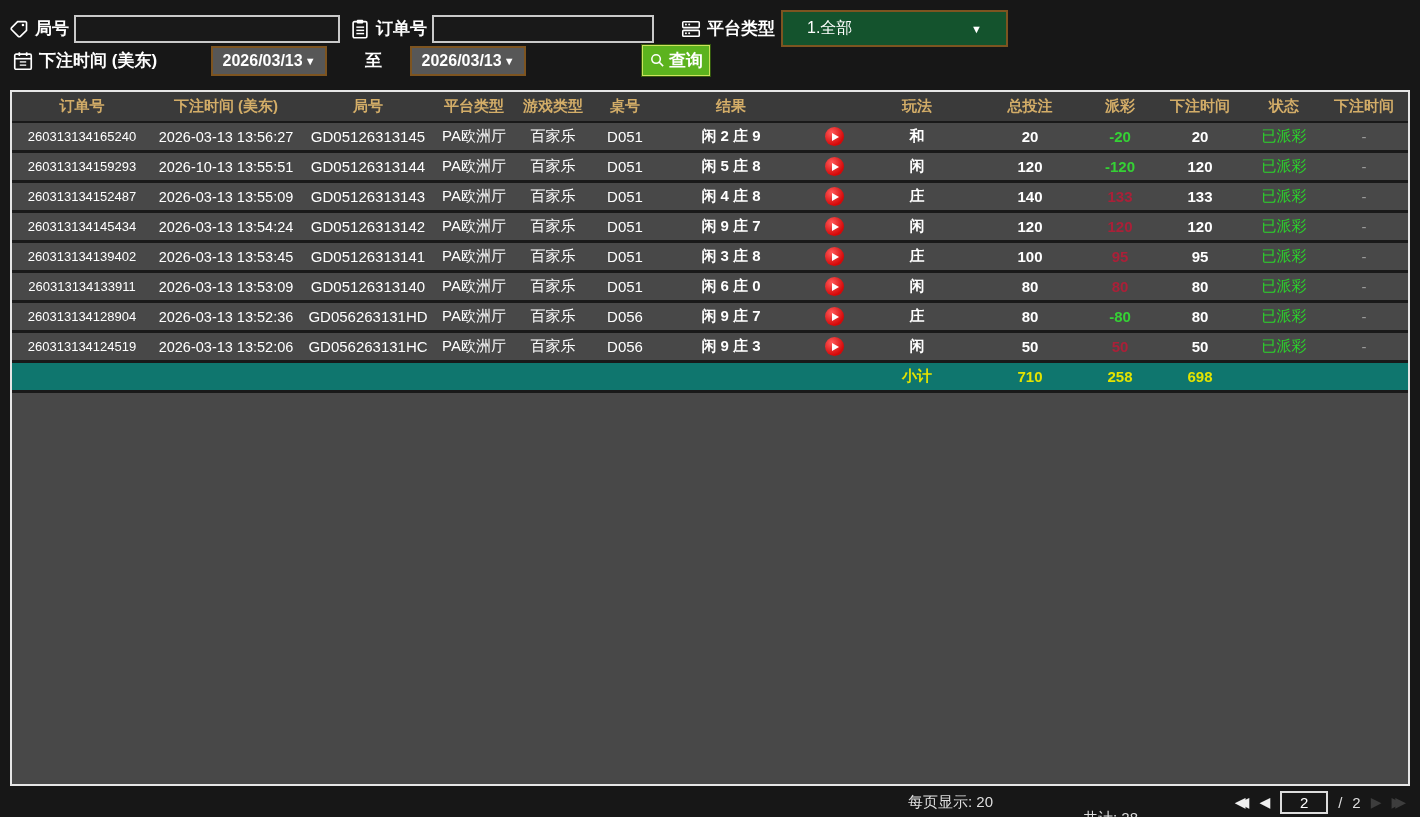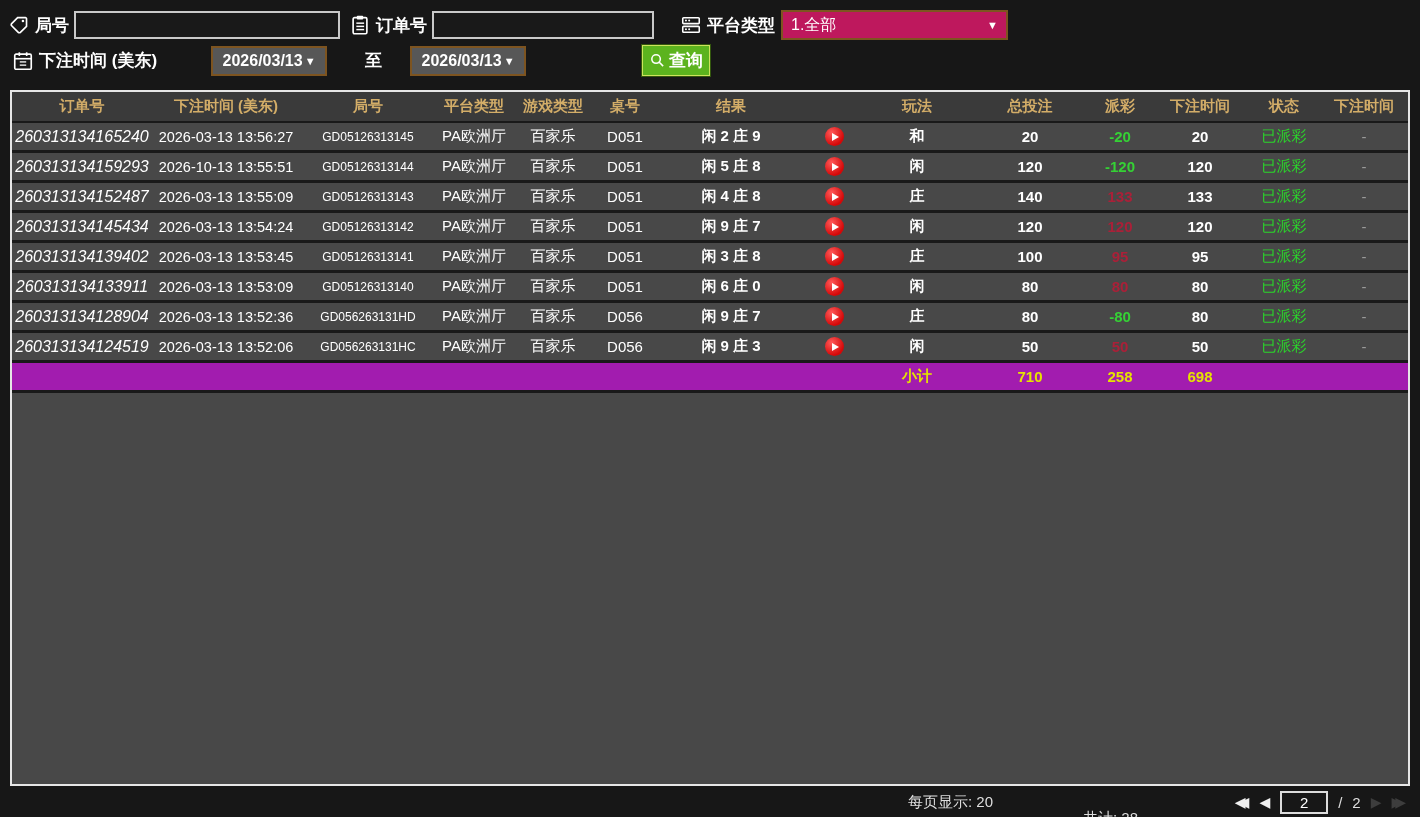--- a/index.html
+++ b/index.html
@@ -25,8 +25,8 @@
 
   .sel {
     display:flex; align-items:center; justify-content:space-between;
-    background:#be185d; border:2px solid var(--date_border_brown);
-    height:30px; padding:0 8px; font-size:16px; cursor:pointer;
+    background:#14532d; border:2px solid var(--date_border_brown);
+    height:37px; padding:0 24px; font-size:16px; cursor:pointer;
   }
   .sel .arrow { font-size:11px; color:#fff; }
 

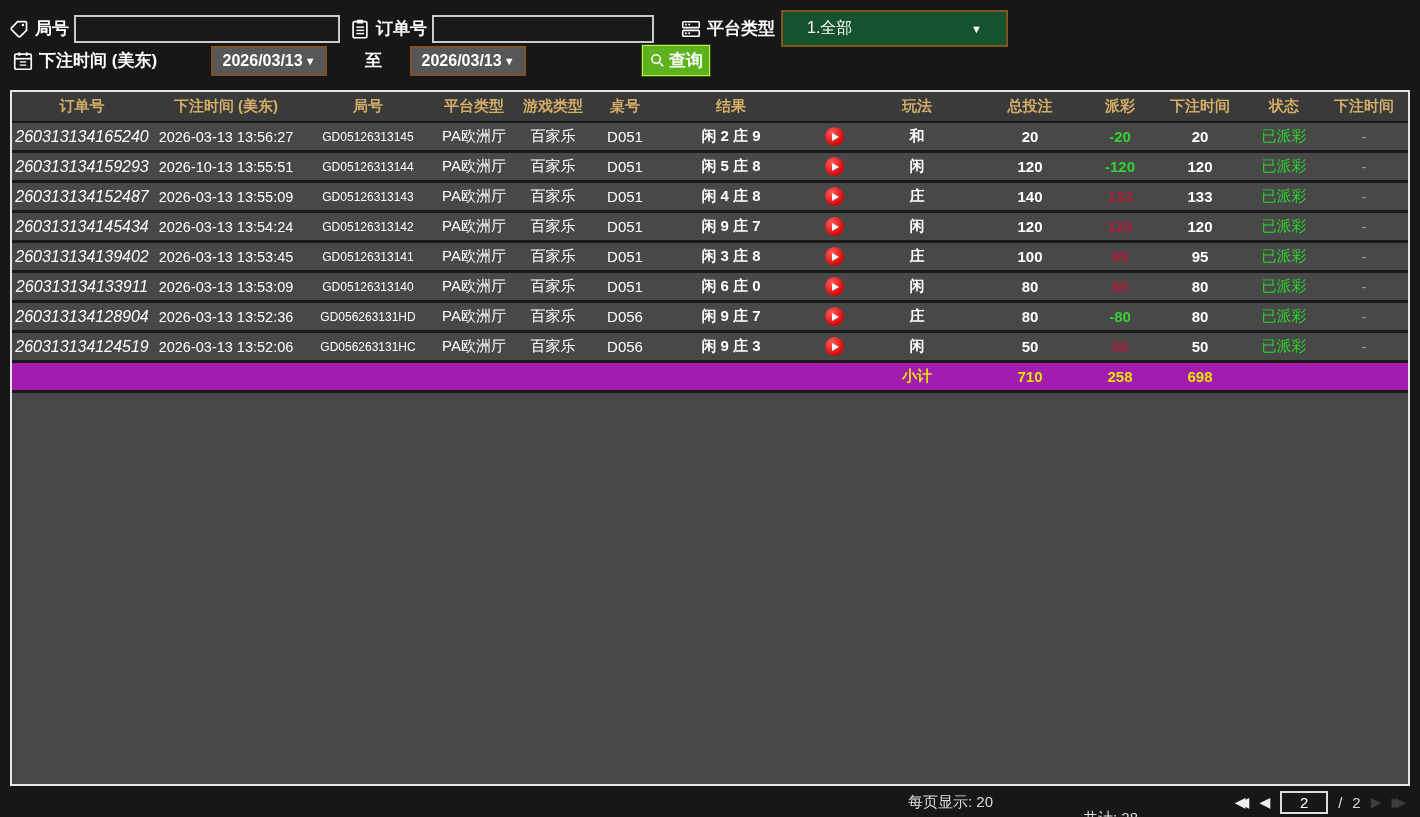--- a/index.html
+++ b/index.html
@@ -67,7 +67,7 @@
   .srow.tot { border-bottom:2px solid #9c9c9c; }
   .table-empty { flex:1 1 auto; background:#484848; }
 
-  .c-order { font-size:16px;font-style:italic; }
+  .c-order { font-size:13px; }
   .c-time  { font-size:14.5px; }
   .c-game  { font-size:12px; }
   .c-result, .c-play, .c-bet, .c-payout, .c-valid { font-weight:bold; }

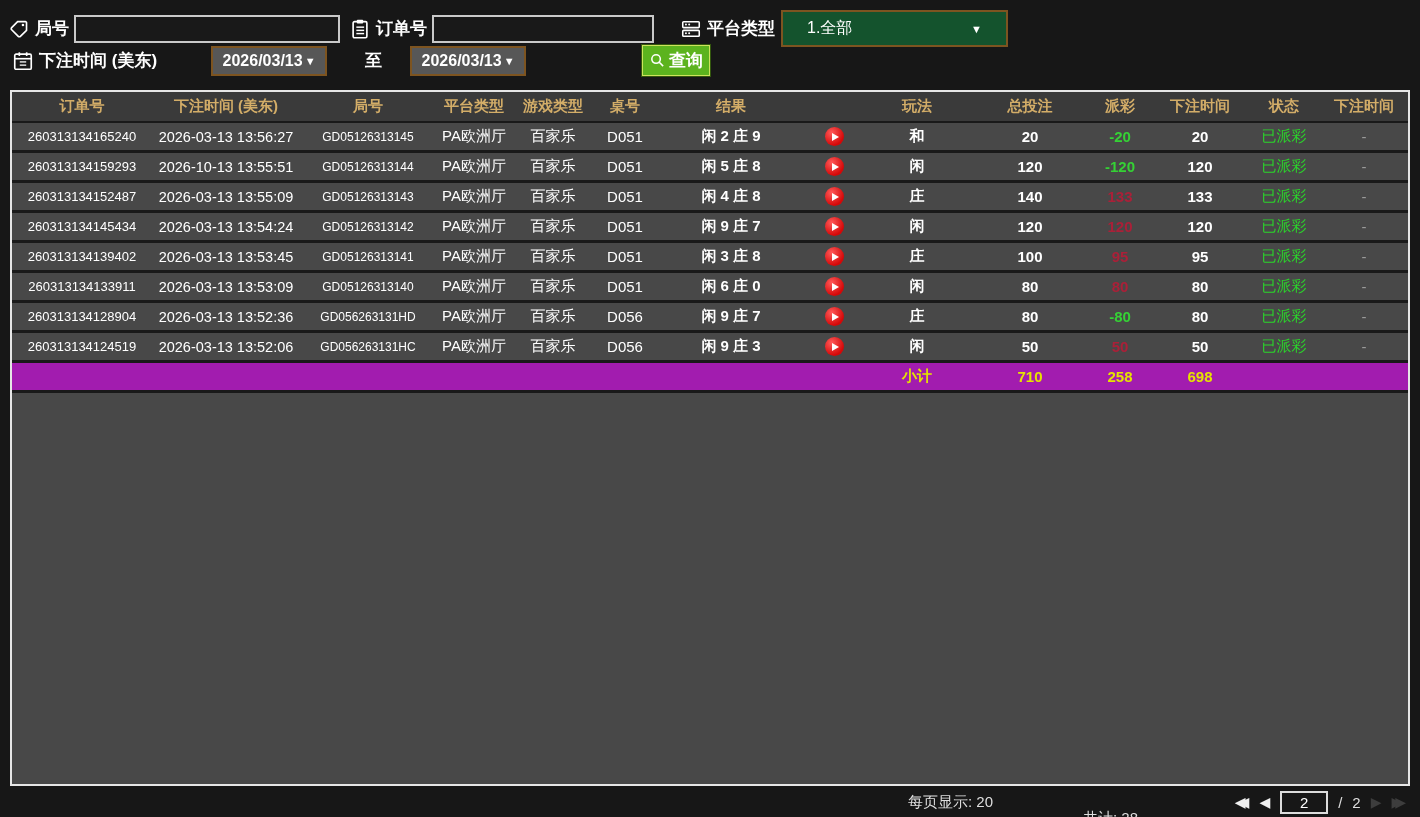--- a/index.html
+++ b/index.html
@@ -69,7 +69,7 @@
 
   .c-order { font-size:13px; }
   .c-time  { font-size:14.5px; }
-  .c-game  { font-size:12px; }
+  .c-game  { font-size:15px; }
   .c-result, .c-play, .c-bet, .c-payout, .c-valid { font-weight:bold; }
   .c-status { color:var(--status_green); }
   .c-mode { color:#9a9a9a; }

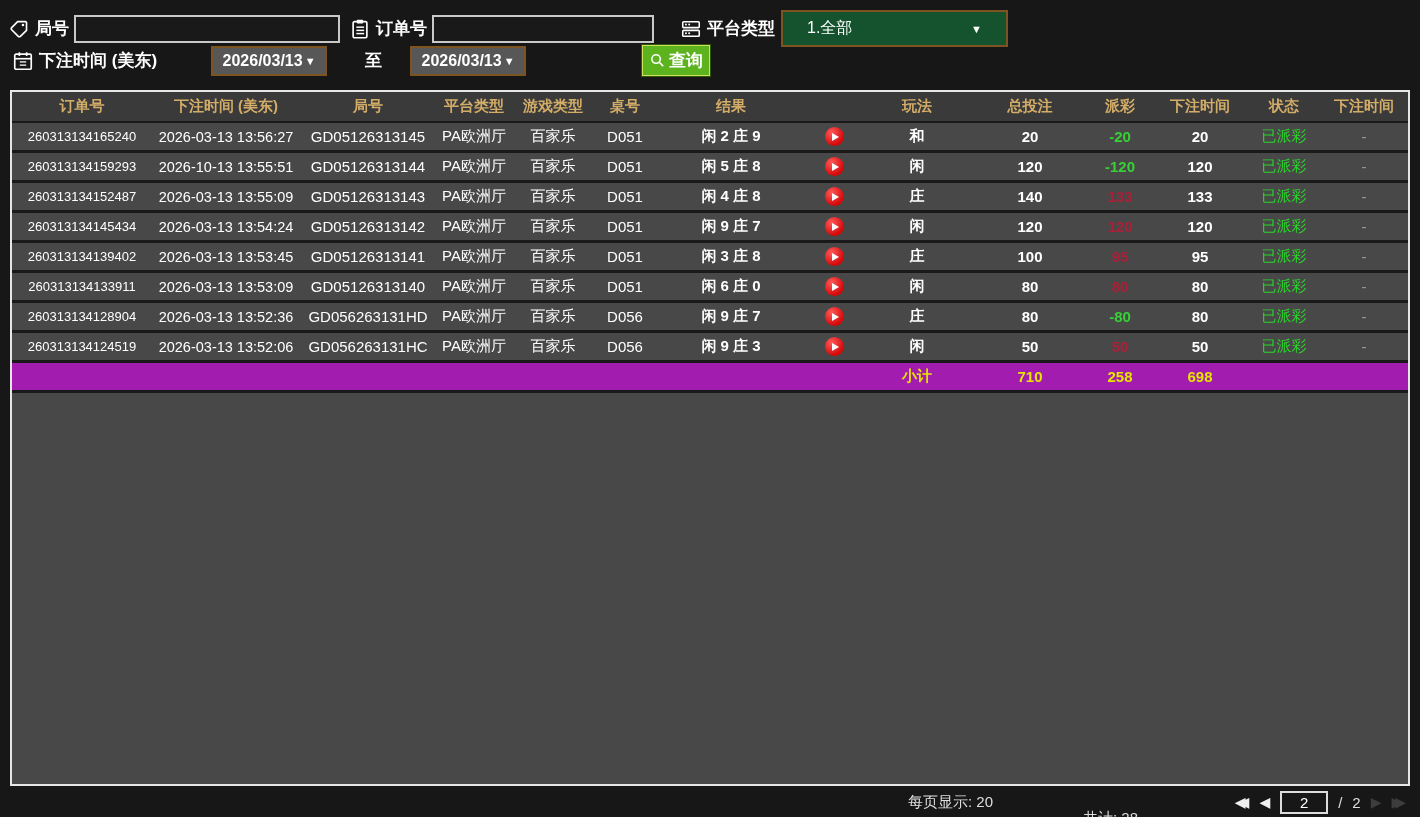--- a/index.html
+++ b/index.html
@@ -62,7 +62,7 @@
     color:var(--header_gold); font-weight:bold; font-size:15px;
   }
   .drow { height:30px; background:#484848; border-bottom:3px solid #191919; font-size:15px; }
-  .srow { height:30px; background:#a21caf; font-size:15px; font-weight:bold; color:var(--totals_yellow); }
+  .srow { height:30px; background:#0f766e; font-size:15px; font-weight:bold; color:var(--totals_yellow); }
   .srow.sub { border-bottom:3px solid #191919; }
   .srow.tot { border-bottom:2px solid #9c9c9c; }
   .table-empty { flex:1 1 auto; background:#484848; }

